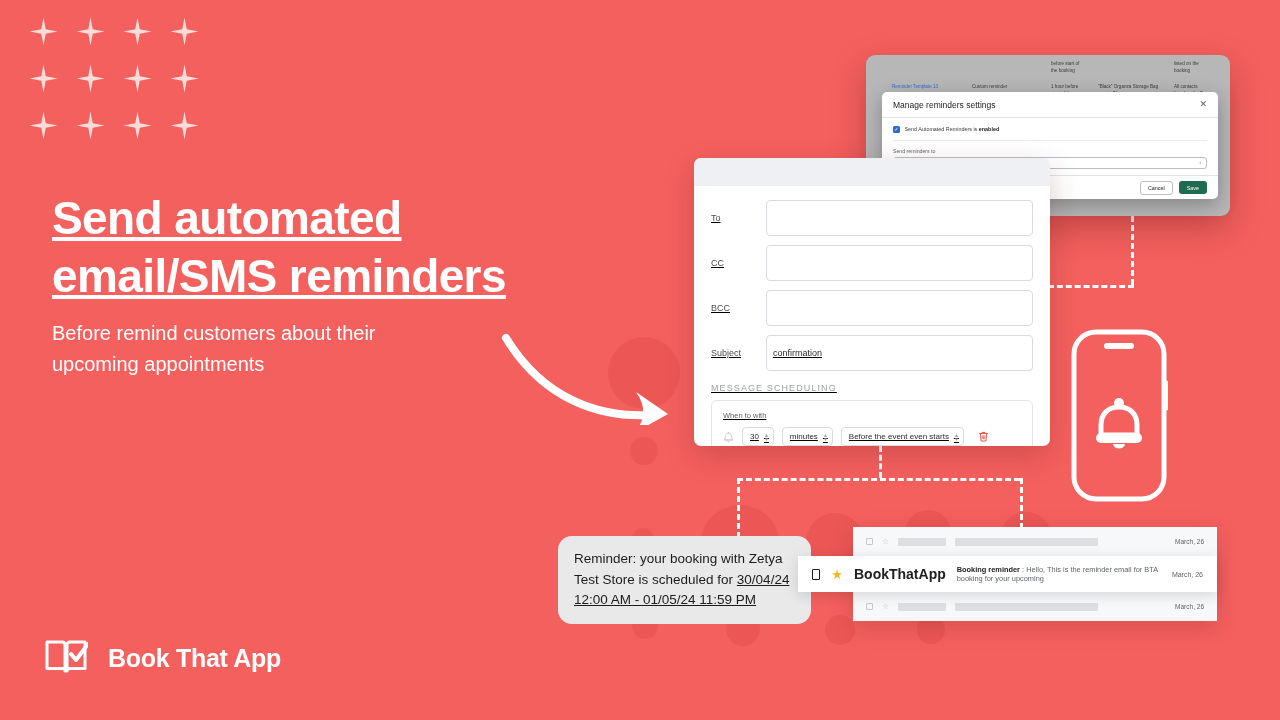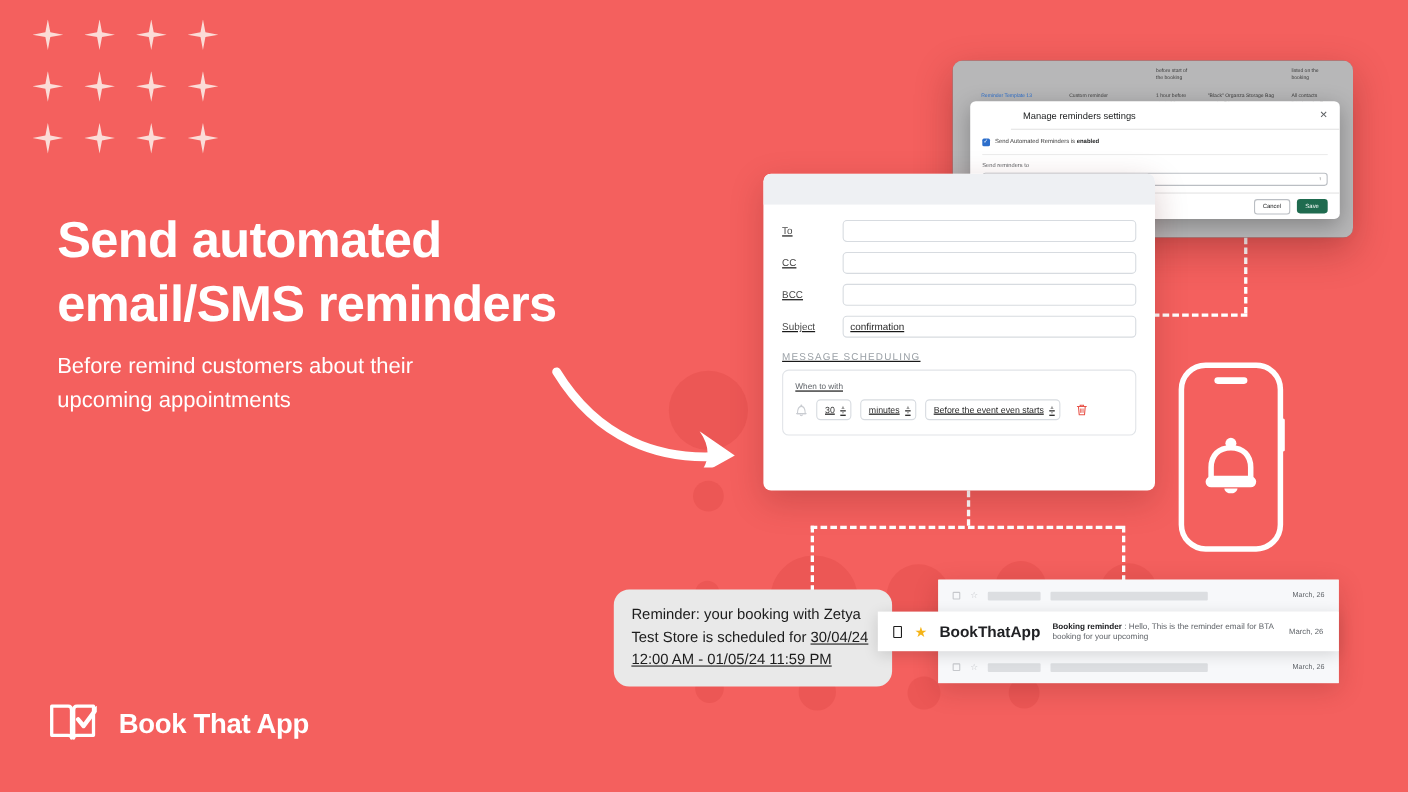--- a/index.html
+++ b/index.html
@@ -71,7 +71,7 @@
            background:#fff; border-radius:5px; box-shadow:0 6px 20px rgba(0,0,0,.28);
            overflow:hidden; }
   .modal-head { display:flex; justify-content:space-between;
-                padding:8px 11px 7px 11px; border-bottom:1px solid #e3e3e3;margin-left:37px; }
+                padding:8px 11px 7px 11px; border-bottom:1px solid #e3e3e3; }
   .modal-title { font-size:8.5px; color:#202223; }
   .modal-close { font-size:9px; color:#5c5f62; line-height:1; }
   .modal-body { padding:8px 11px 0 11px; }

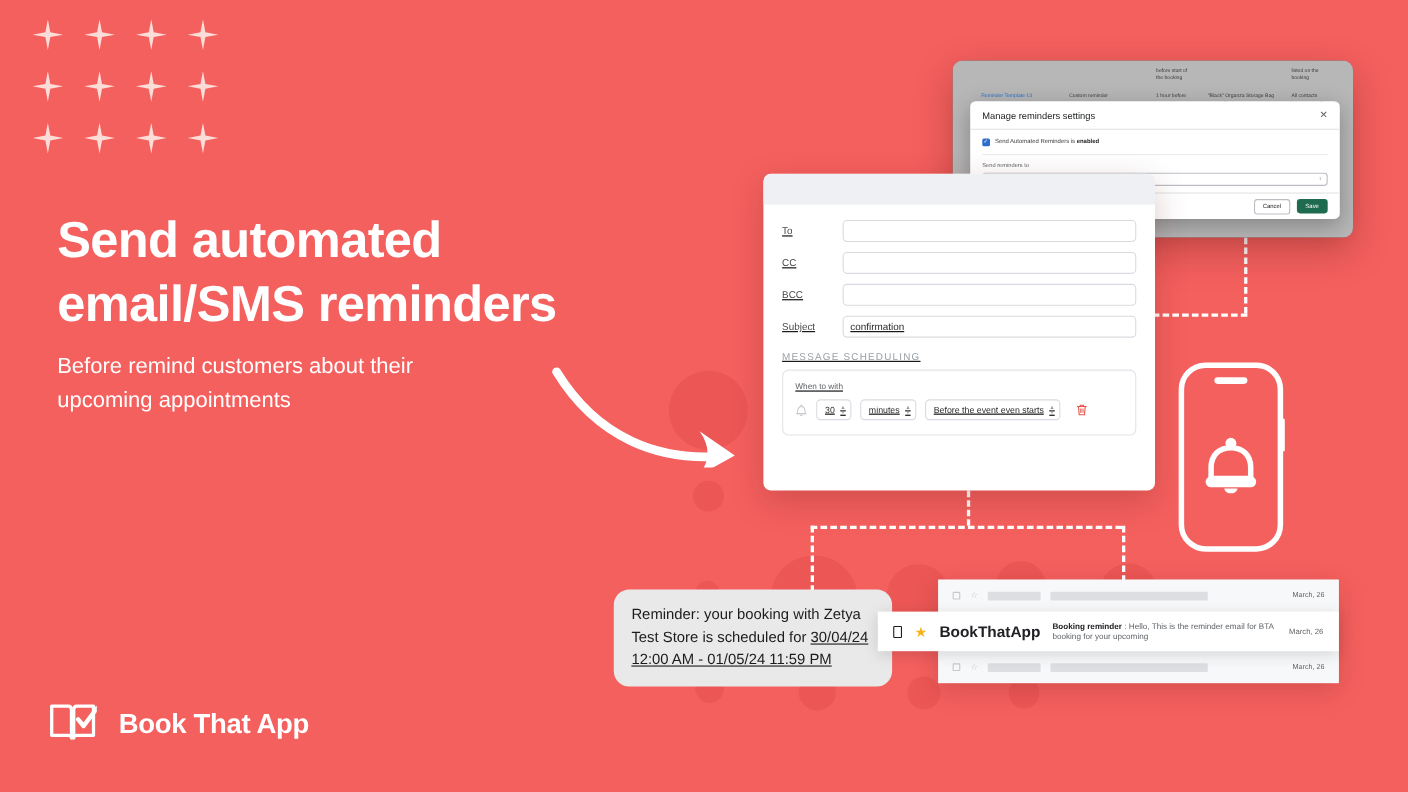--- a/index.html
+++ b/index.html
@@ -22,7 +22,7 @@
   
   .headline { position:absolute; left:52px; top:190px; color:#fff;
               font-size:46px; line-height:1.26; font-weight:bold;
-              letter-spacing:-0.6px; }
+              letter-spacing:-0.6px;text-decoration:underline; }
   .subhead { position:absolute; left:52px; top:318px; color:#fff;
              font-size:20px; line-height:1.55; font-weight:normal; }
 

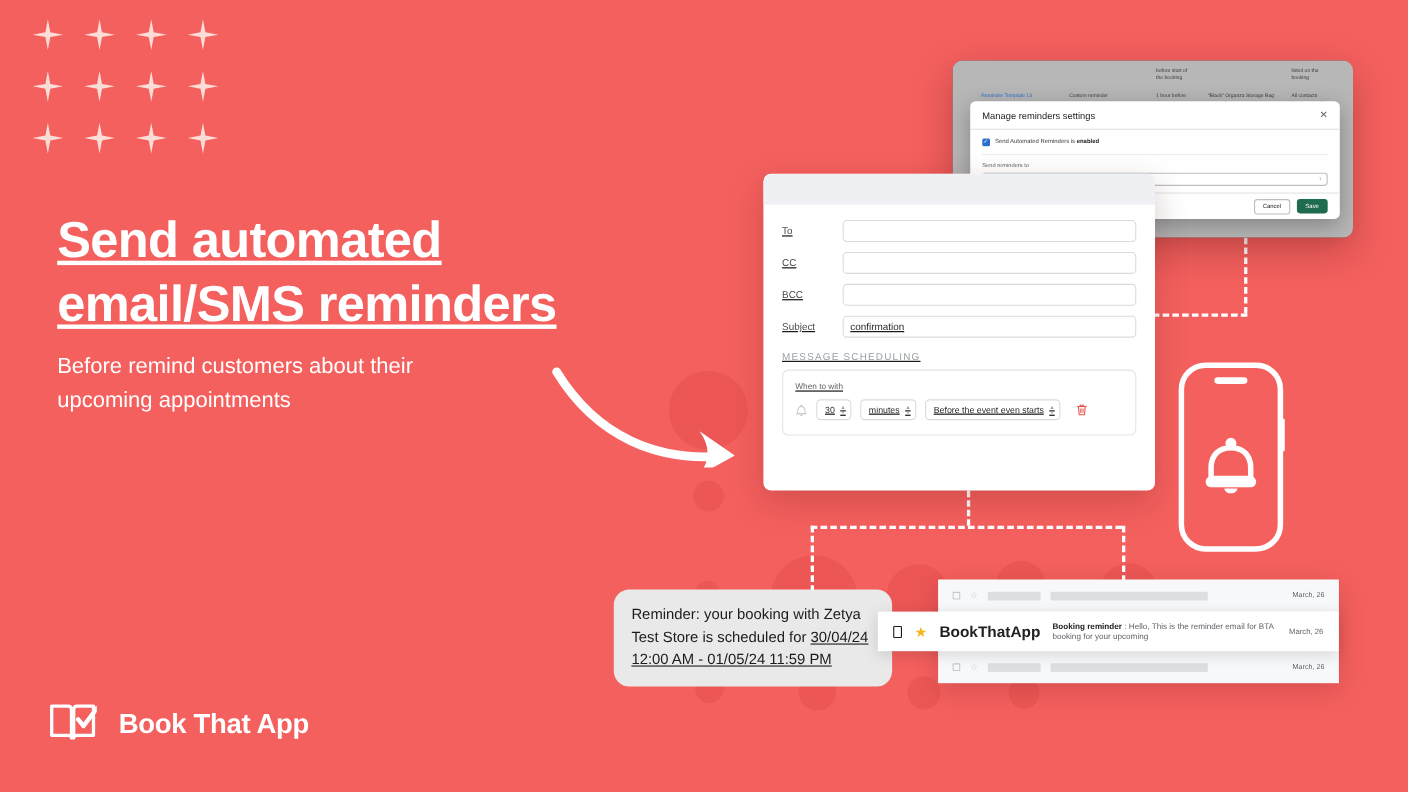--- a/index.html
+++ b/index.html
@@ -45,7 +45,7 @@
   .composer-body { padding:14px 17px 0 17px; }
   .field-row { display:flex; align-items:center; margin-bottom:9px; }
   .field-label { width:55px; font-size:9px; color:#4a4a4a; }
-  .field-input { flex:1; height:20px; border:1px solid #d7dbe0; border-radius:4px;
+  .field-input { flex:1; height:36px; border:1px solid #d7dbe0; border-radius:4px;
                  font-size:9px; color:#2b2b2b; padding:0 6px; display:flex; align-items:center;
                  background:#fff; }
   .section-title { font-size:9px; color:#9aa0a6; letter-spacing:1.1px; margin:12px 0 7px 0; }

